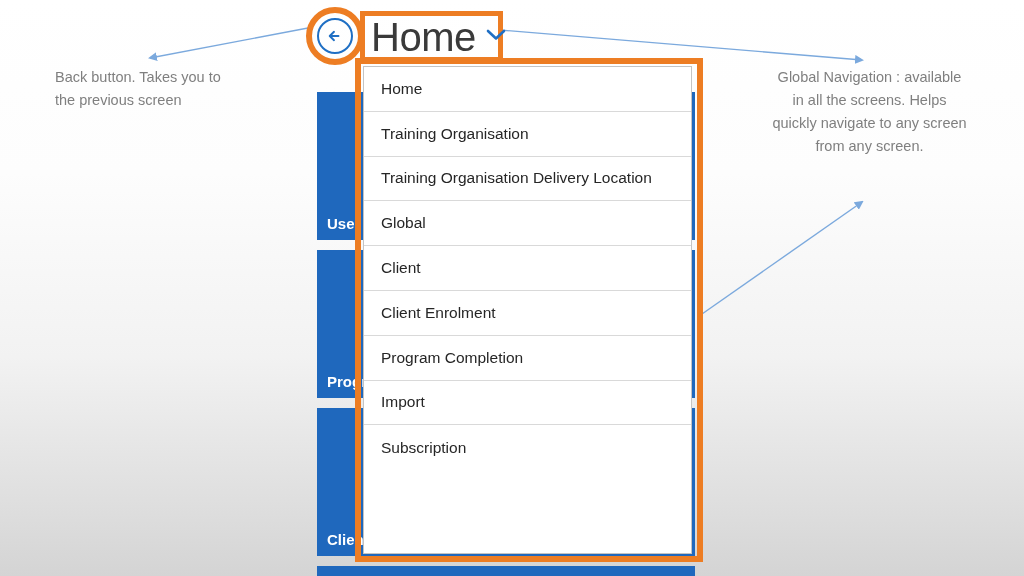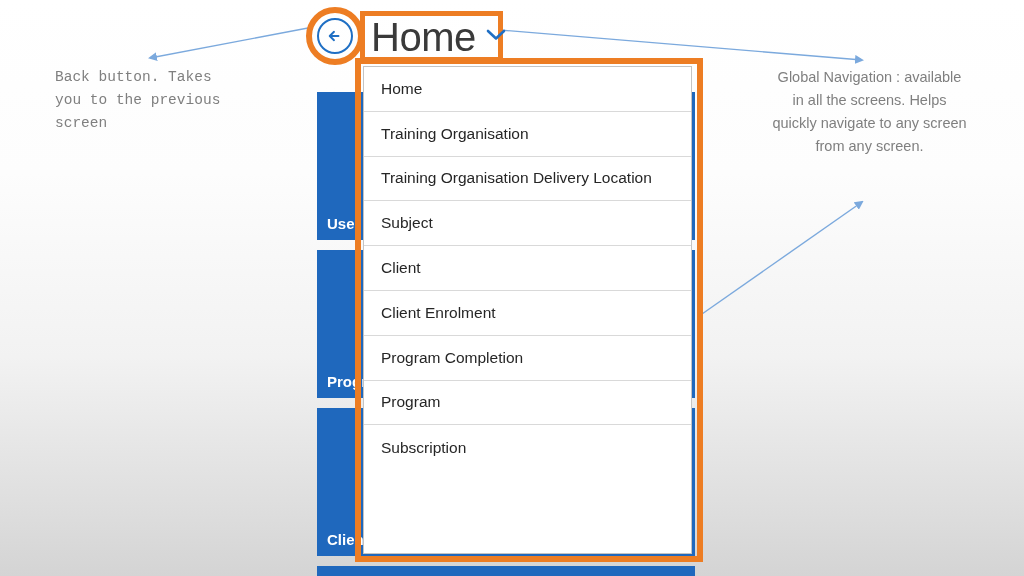--- a/index.html
+++ b/index.html
@@ -41,7 +41,7 @@
     font-size: 14.5px;
     line-height: 23px;
   }
-  #annot-left  { left: 55px;  top: 66px;  width: 175px; font-family: Liberation Mono, monospace; }
+  #annot-left  { left: 55px;  top: 66px;  width: 175px; }
   #annot-right { left: 772px; top: 66px;  width: 195px; text-align: center; }
 
   

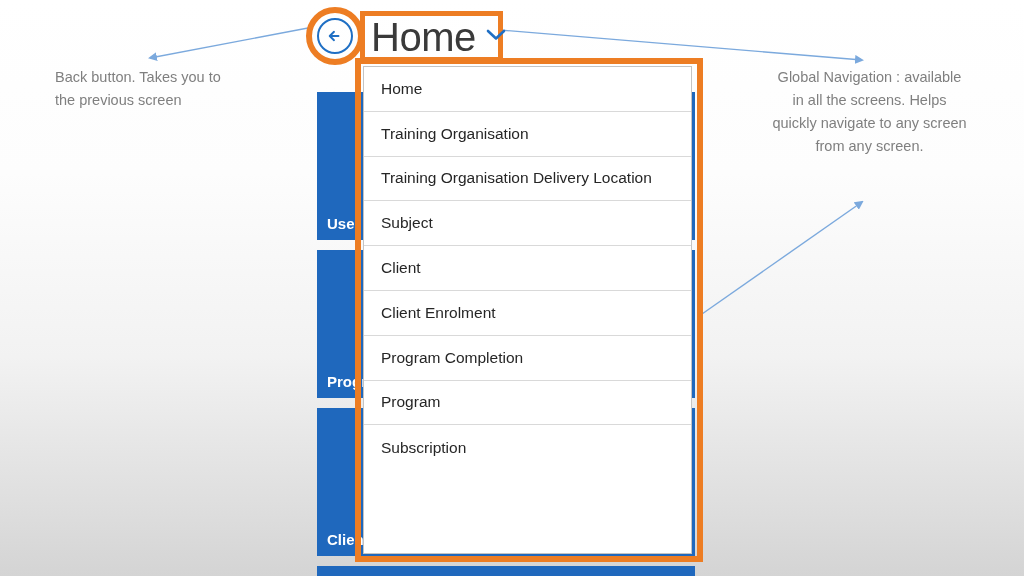--- a/index.html
+++ b/index.html
@@ -185,7 +185,7 @@
       <span>Training Organisation Delivery Location</span>
     </div>
     <div class="menu-item">
-      <span>Subject</span>
+      <span>Global</span>
     </div>
     <div class="menu-item">
       <span>Client</span>

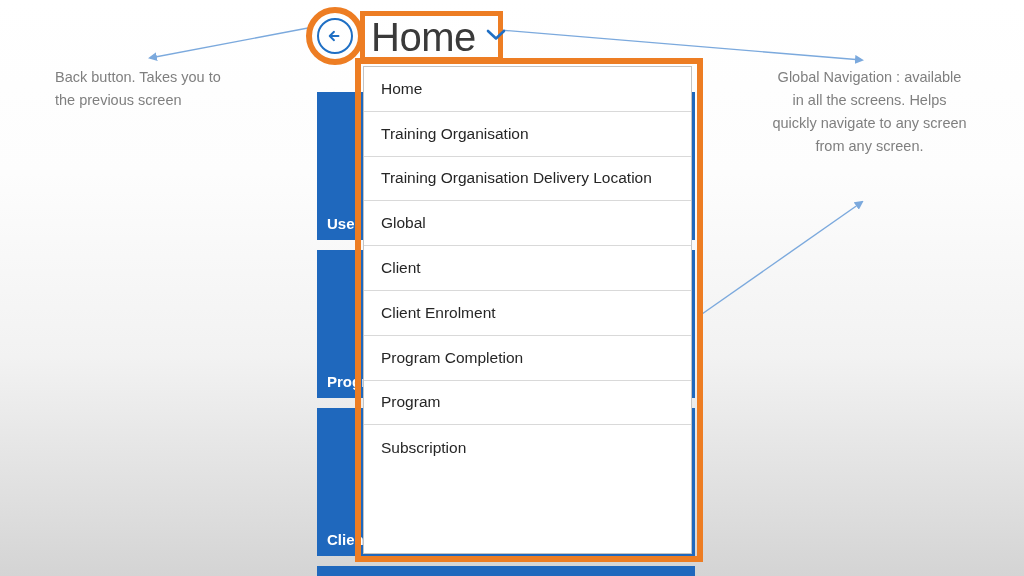--- a/index.html
+++ b/index.html
@@ -197,7 +197,7 @@
       <span>Program Completion</span>
     </div>
     <div class="menu-item">
-      <span>Program</span>
+      <span>Import</span>
     </div>
     <div class="menu-item">
       <span>Subscription</span>

